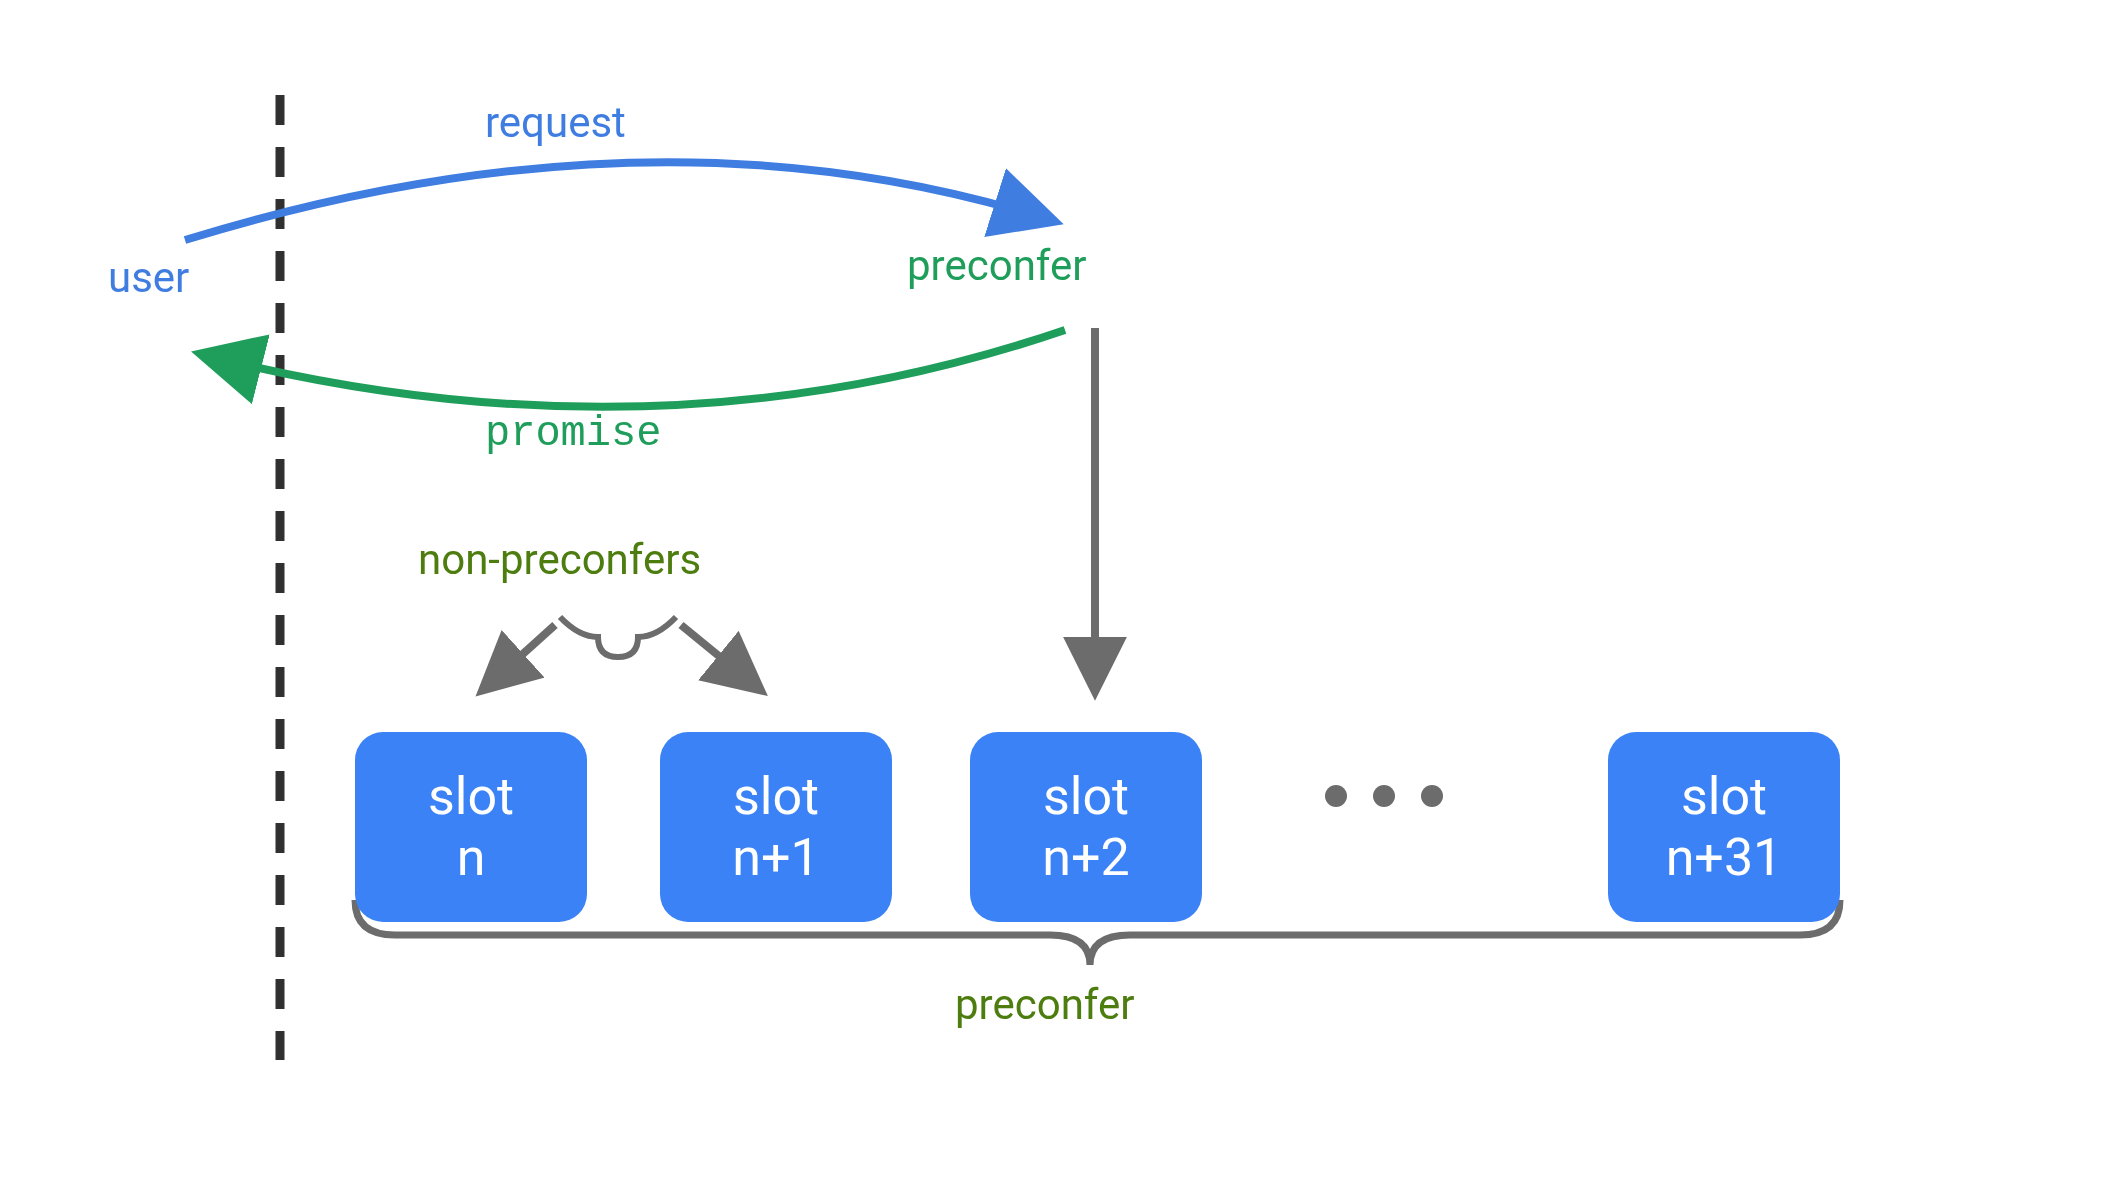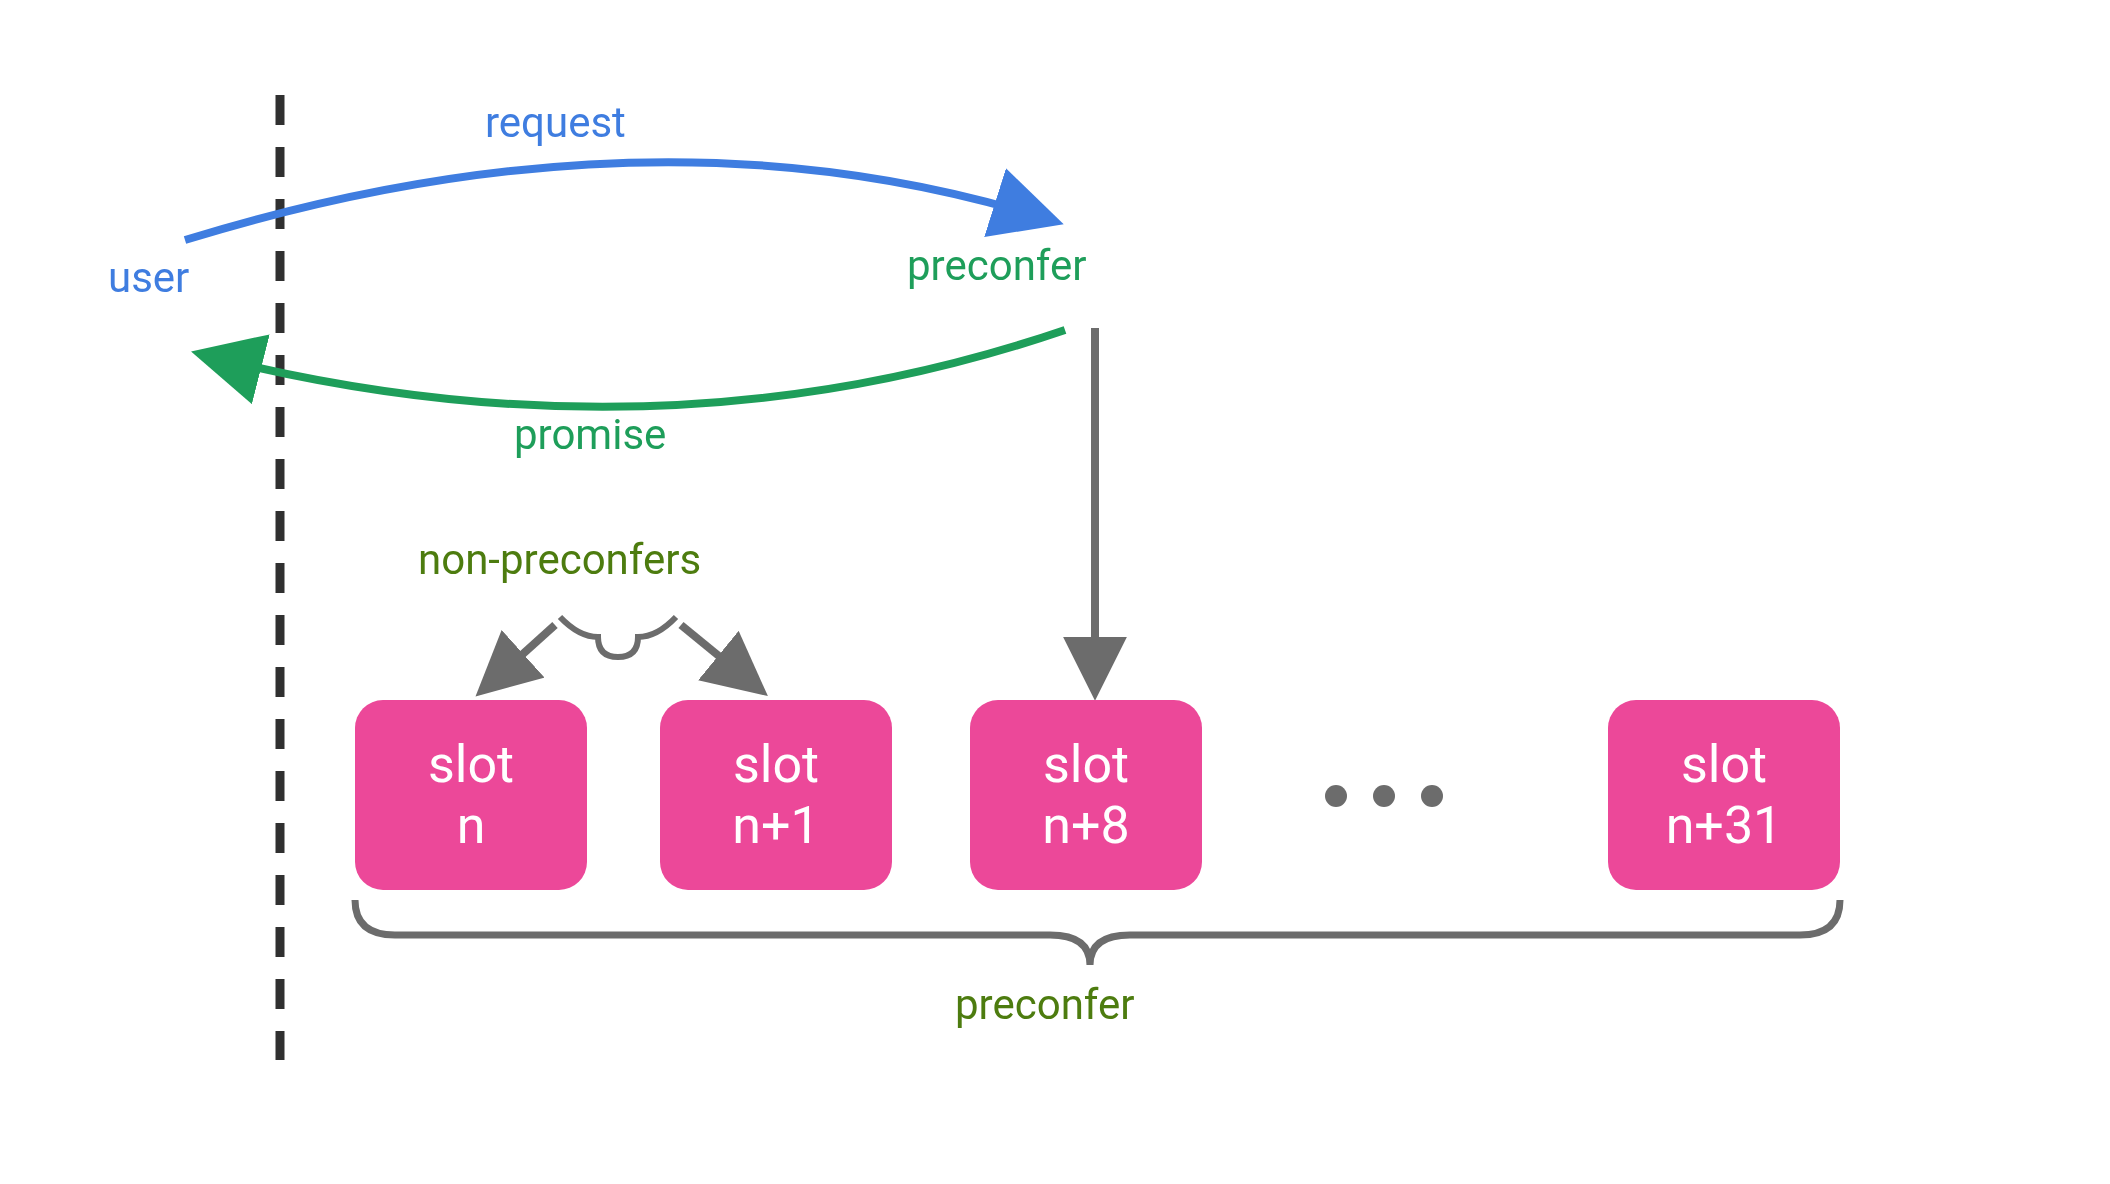--- a/index.html
+++ b/index.html
@@ -101,7 +101,7 @@
   <div class="label blue" style="left:108px; top:253px;">user</div>
   <div class="label green" style="left:907px; top:241px;">preconfer</div>
   <div class="label blue" style="left:485px; top:98px;">request</div>
-  <div class="label green" style="left:514px; top:410px;">promise</div>
+  <div class="label green" style="left:485px; top:410px;font-family:Liberation Mono, monospace;">promise</div>
   <div class="label gray" style="left:418px; top:535px;">non-preconfers</div>
   <div class="label gray" style="left:955px; top:980px;">preconfer</div>
 

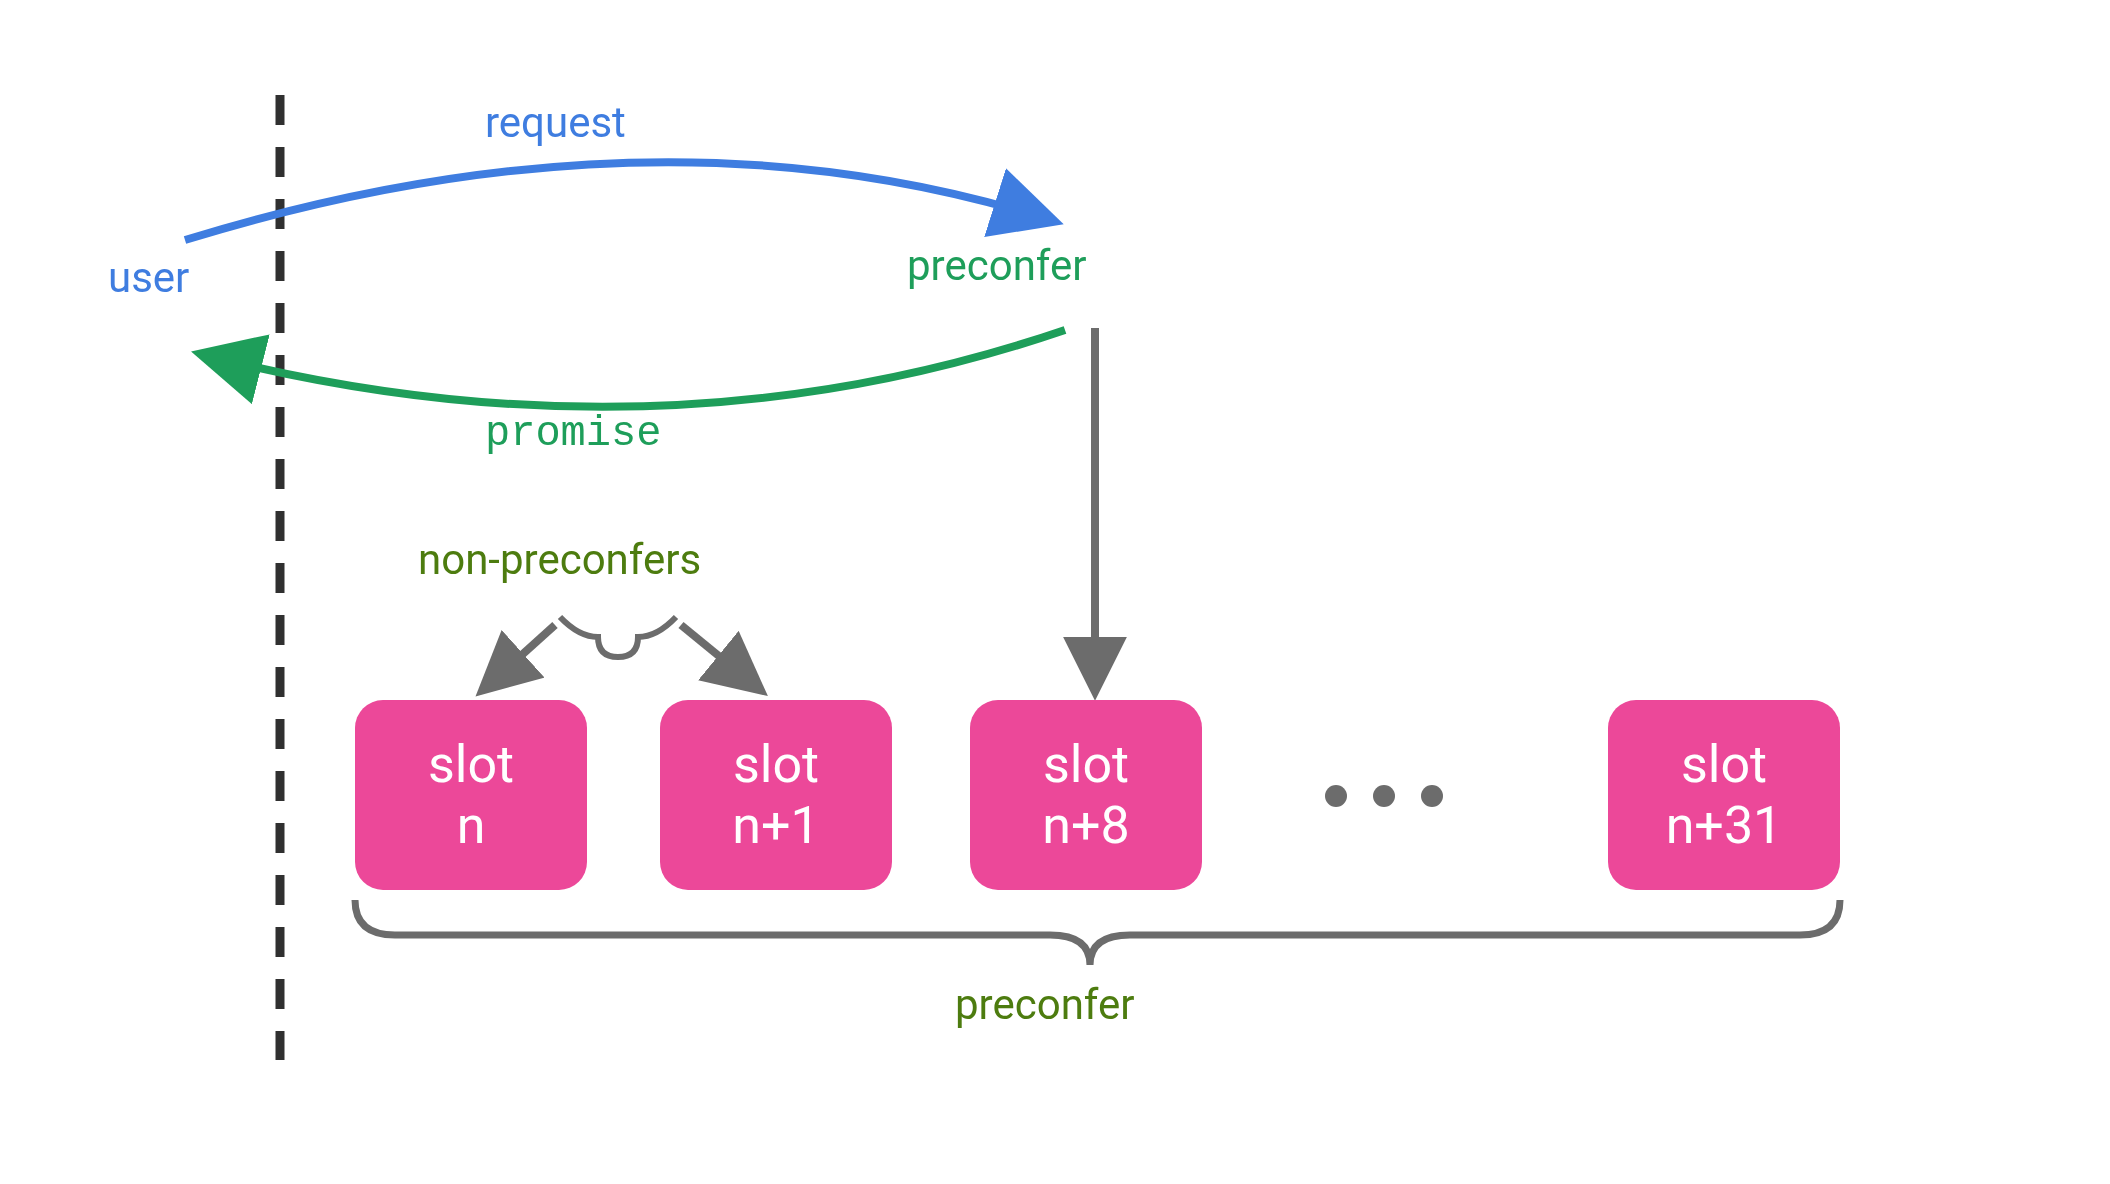--- a/index.html
+++ b/index.html
@@ -25,7 +25,7 @@
   .gray { color: #4d7c0f; }
   .slot-box {
     position: absolute;
-    background: #ec4899;
+    background: #3b82f6;
     border-radius: 28px;
     display: flex;
     align-items: center;
@@ -34,6 +34,7 @@
     color: #ffffff;
     font-size: 52px;
     line-height: 1.18;
+    margin-top: 32px;
   }
   .slot-text {
     display: block;

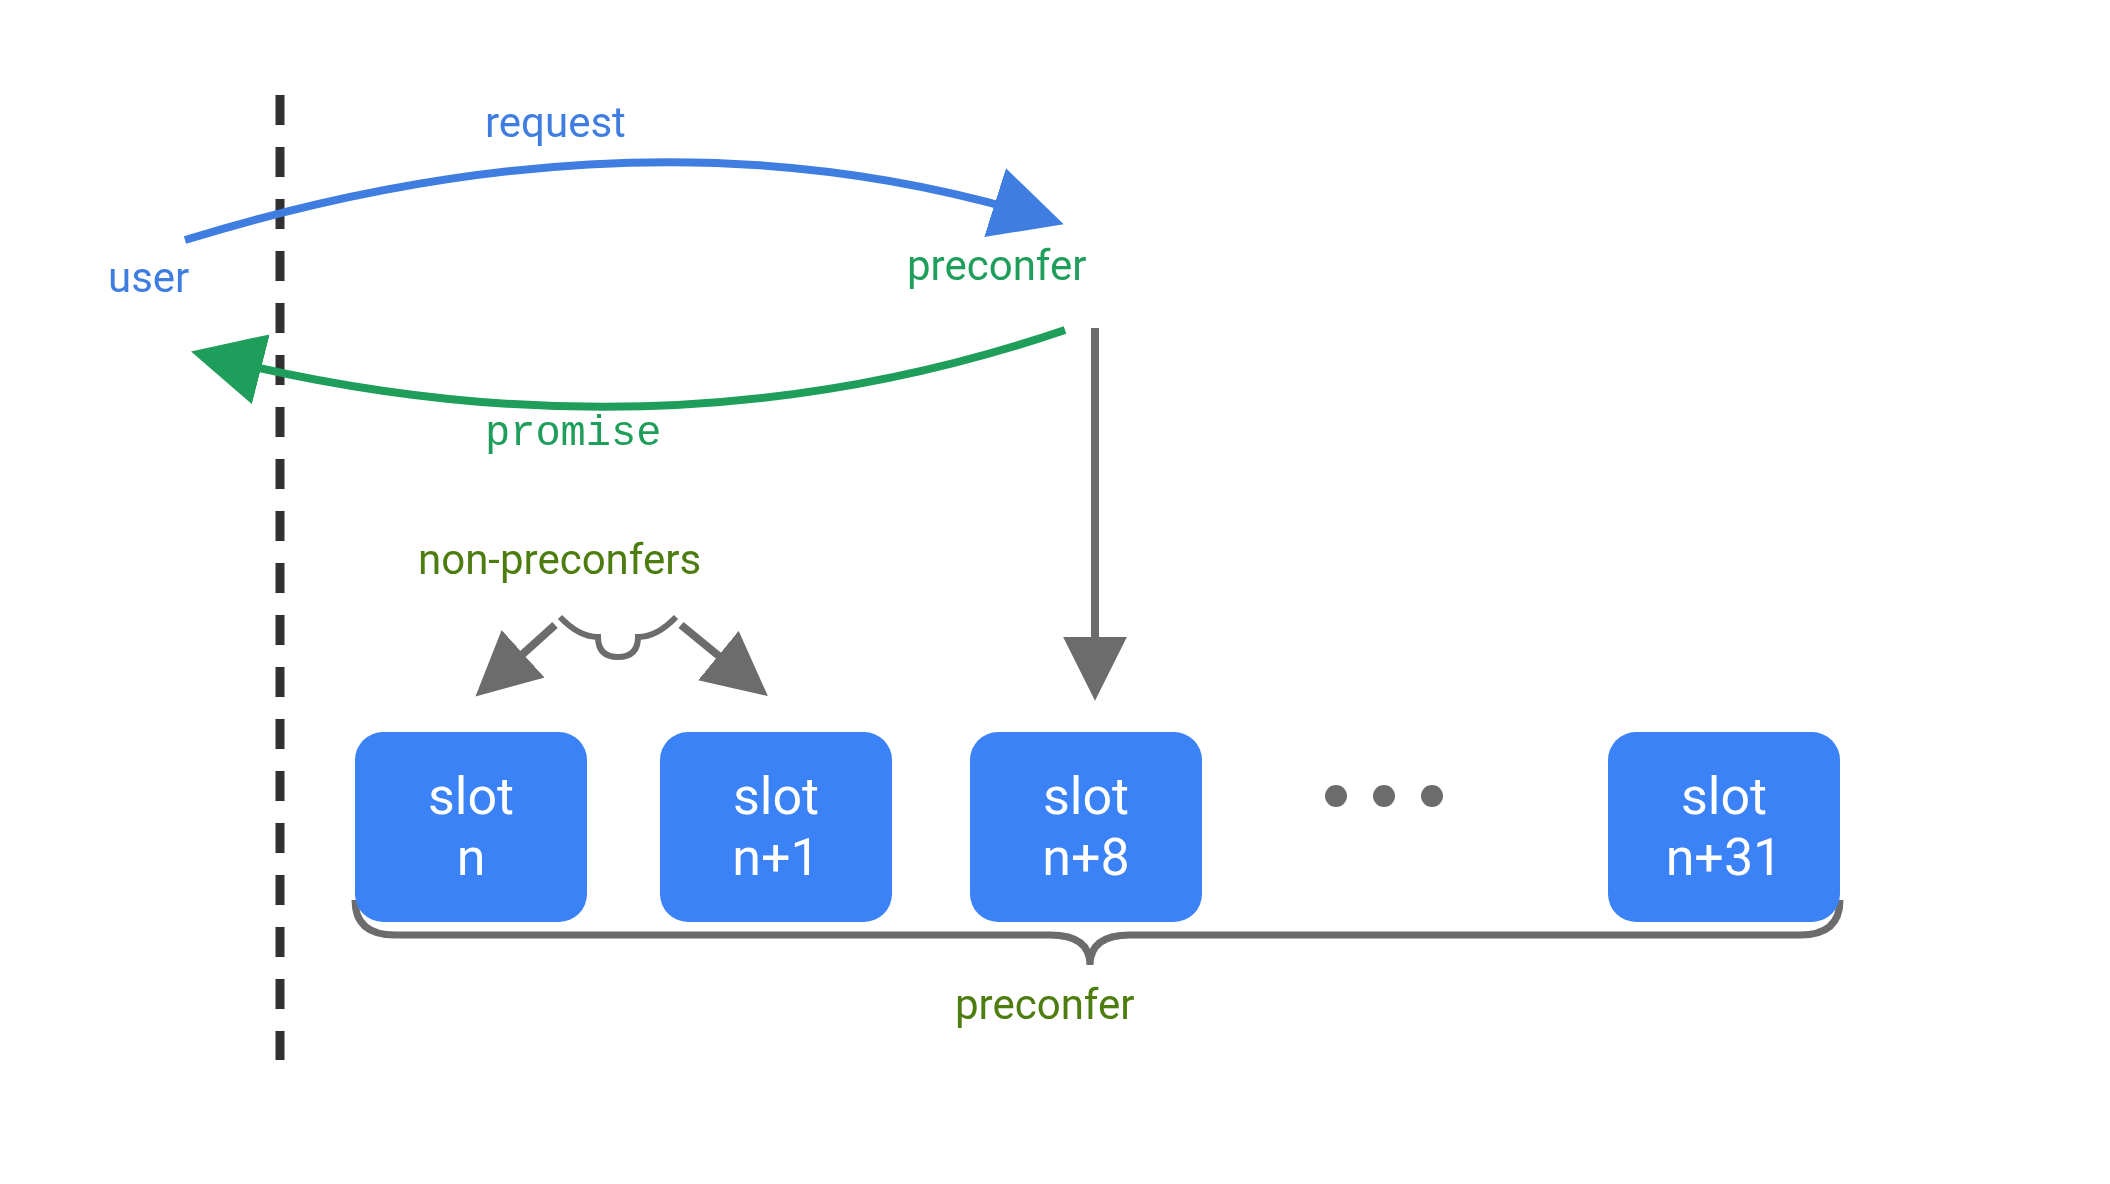--- a/index.html
+++ b/index.html
@@ -123,7 +123,7 @@
   <div class="slot-box" style="left:970px; top:700px; width:232px; height:190px;">
     <span class="slot-text">
       <span>slot</span><br>
-      <span>n+8</span>
+      <span>n+2</span>
     </span>
   </div>
 

